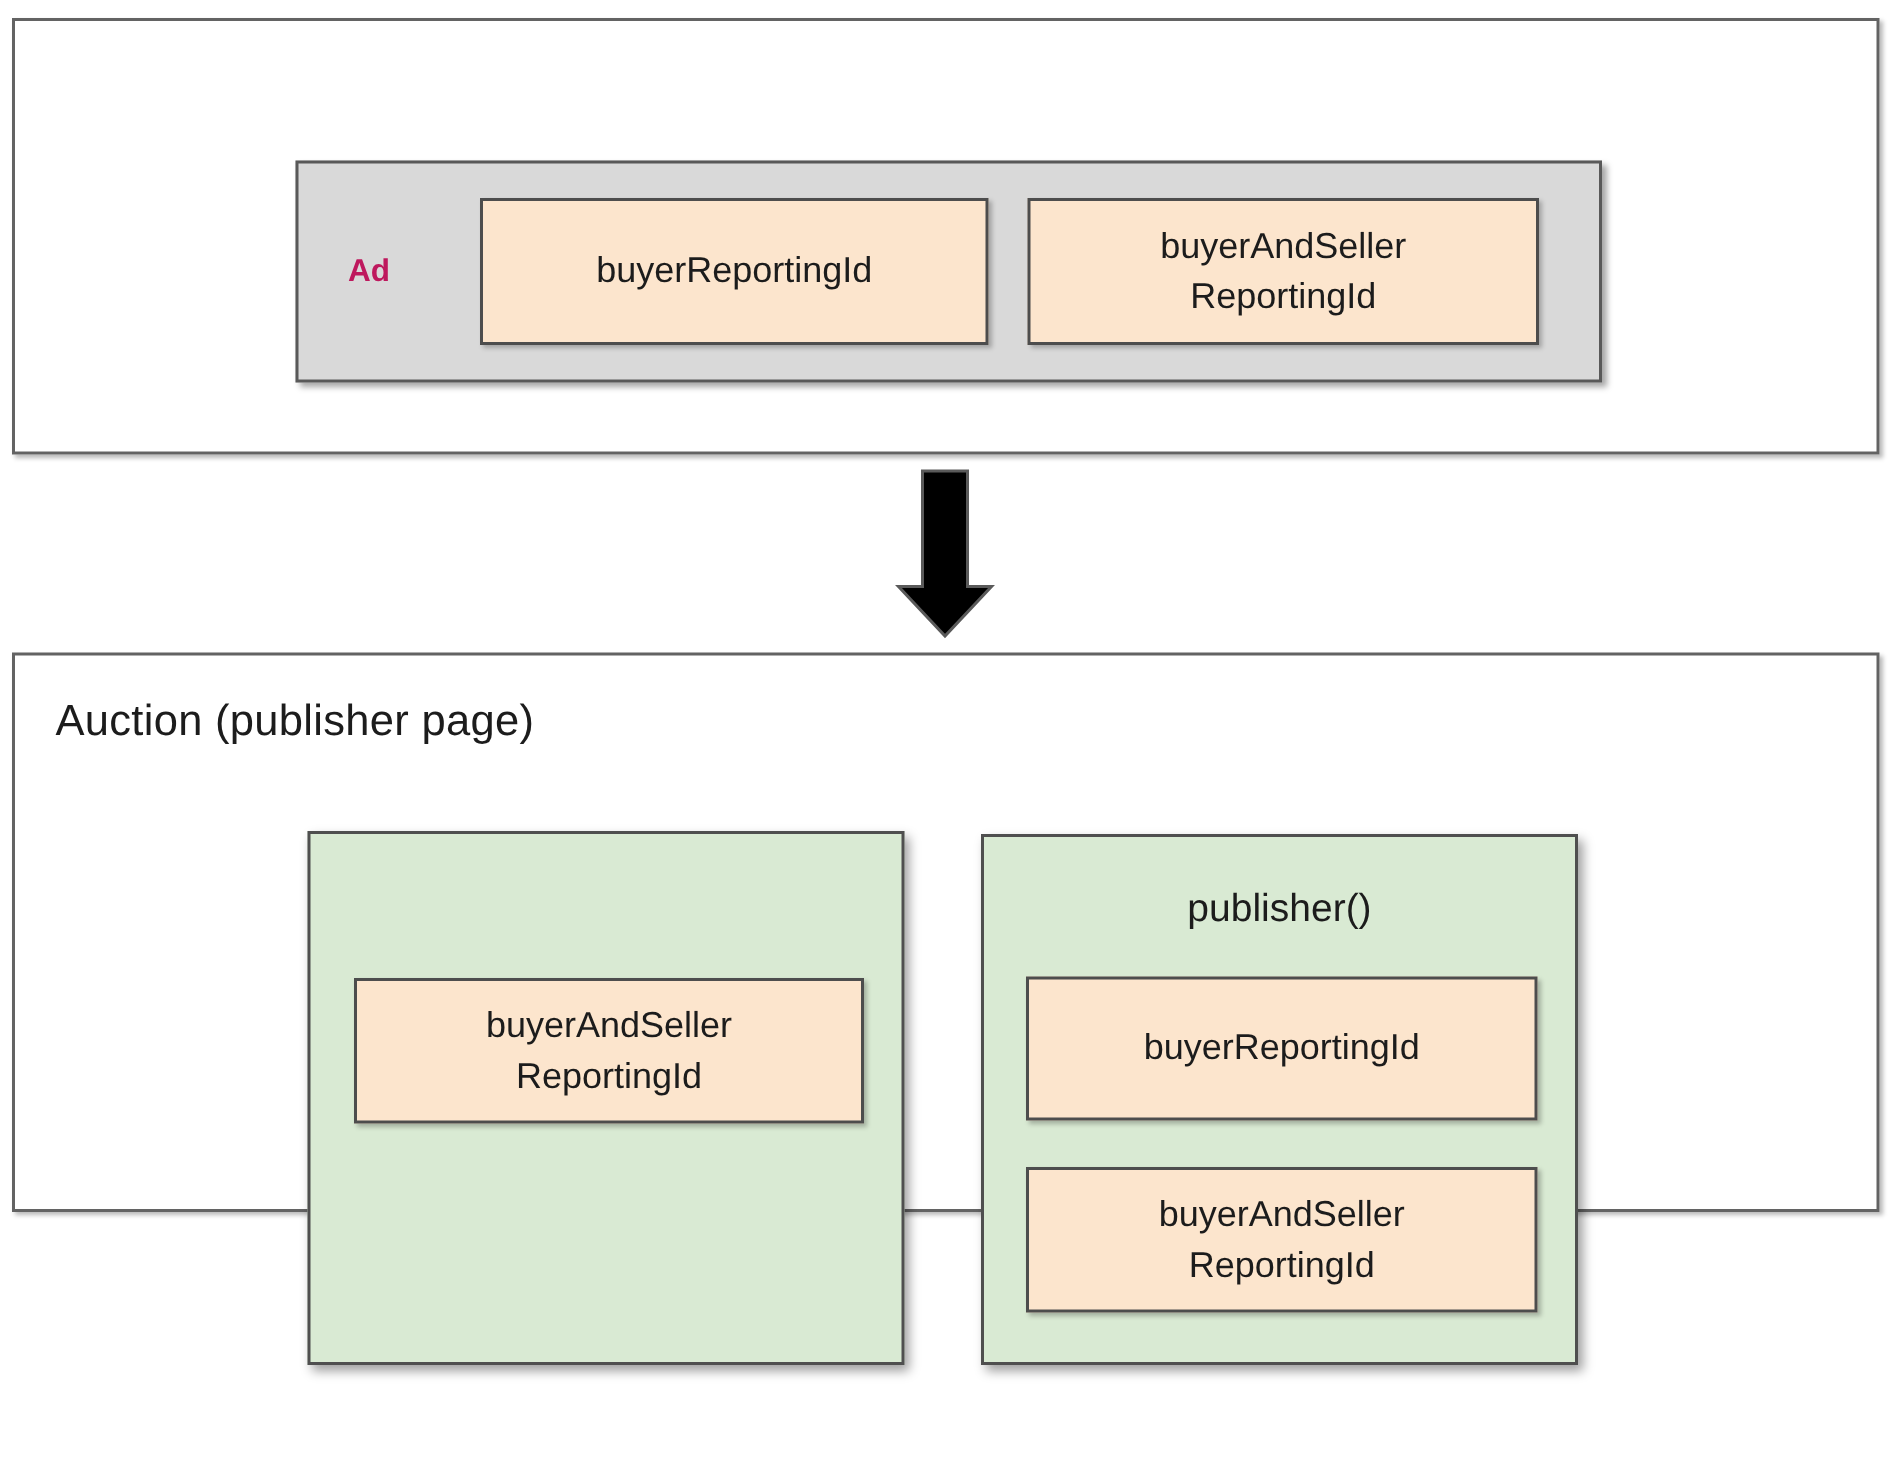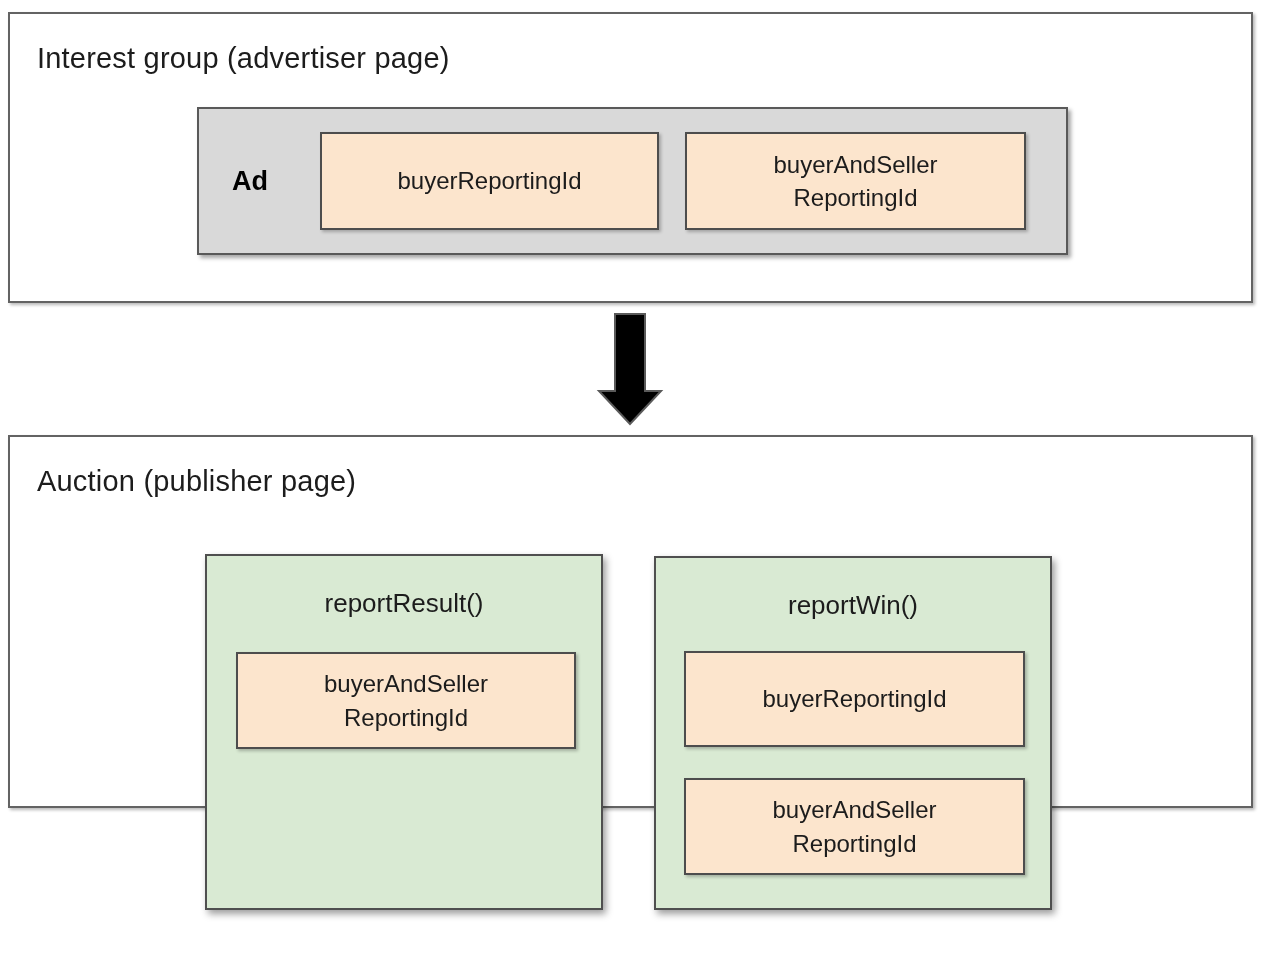--- a/index.html
+++ b/index.html
@@ -123,7 +123,6 @@
 <div class="canvas">
 
   <section class="panel panel-top">
-    <div class="panel-title">Interest group (advertiser page)</div>
 
     <div class="ad-box">
       <span class="ad-label">Ad</span>

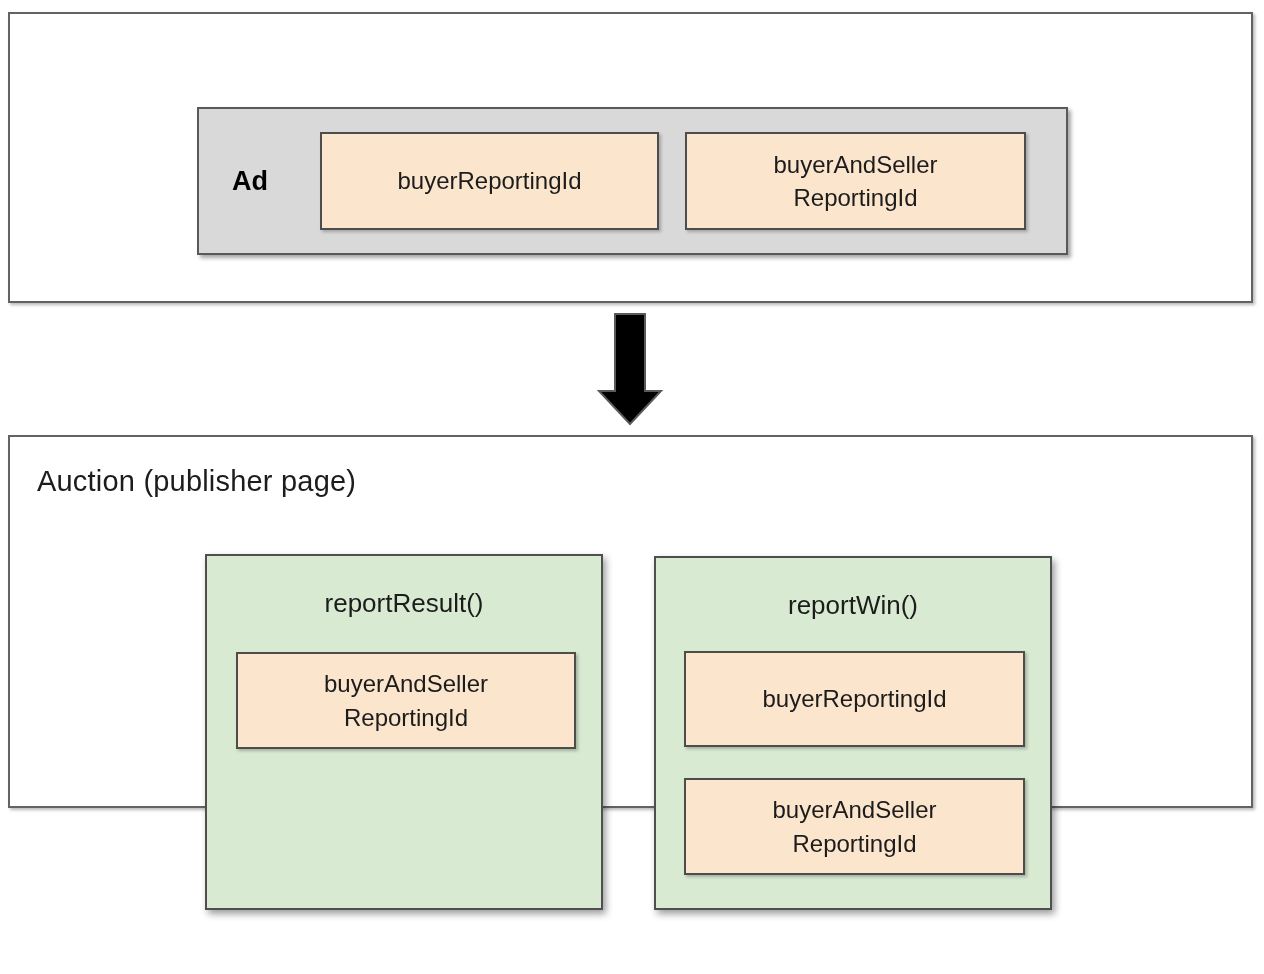--- a/index.html
+++ b/index.html
@@ -63,9 +63,9 @@
     height: 100%;
     display: flex;
     align-items: center;
-    font-size: 27px;
+    font-size: 21px;
     font-weight: bold;
-    color: #000000;
+    color: #be185d;
   }
 
   

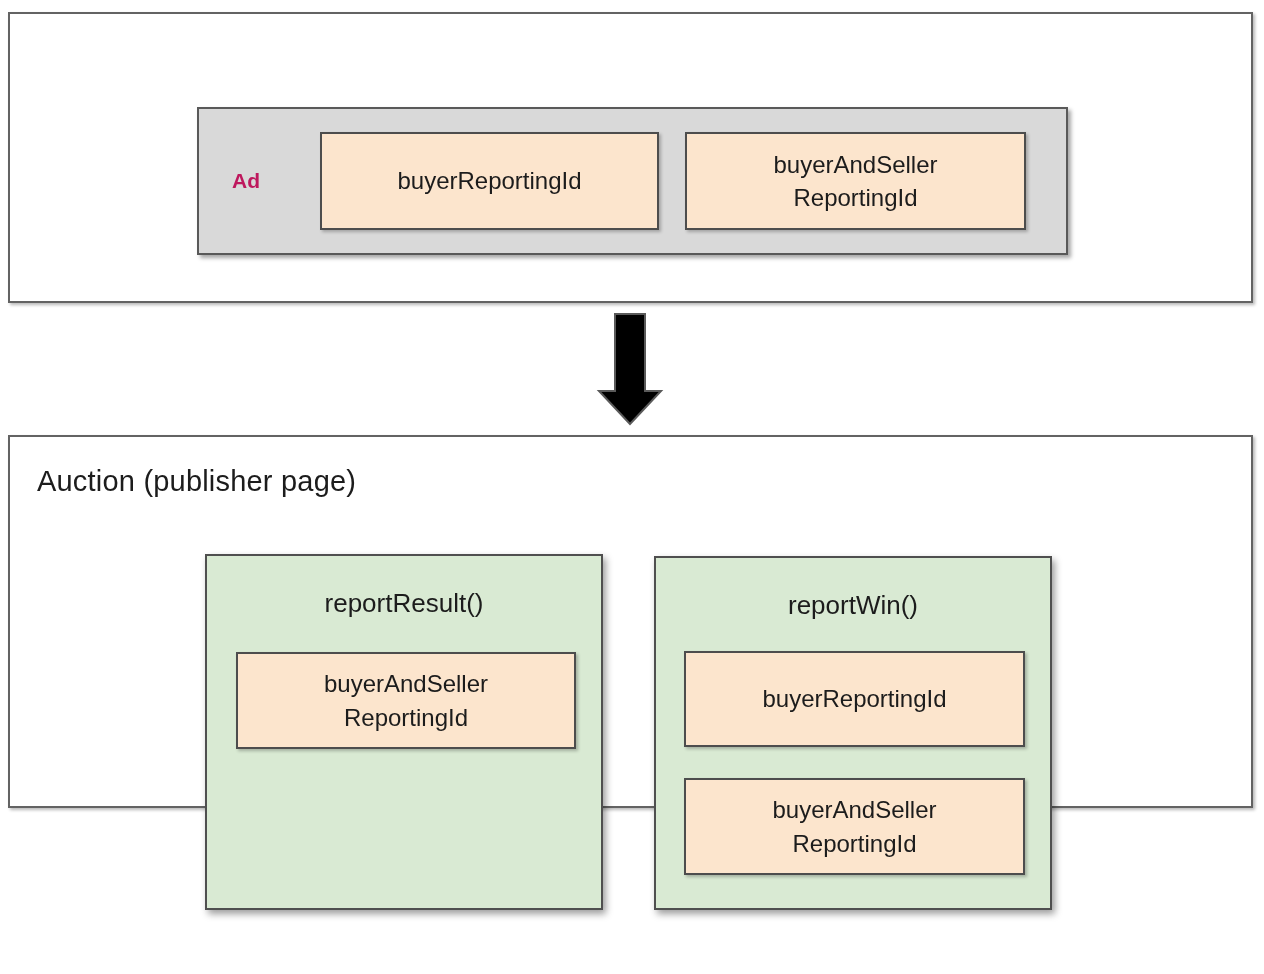--- a/index.html
+++ b/index.html
@@ -142,7 +142,6 @@
     <div class="panel-title">Auction (publisher page)</div>
 
     <div class="func-box func-result">
-      <div class="func-name">reportResult()</div>
       <div class="field result-field-1">buyerAndSeller
 ReportingId</div>
     </div>

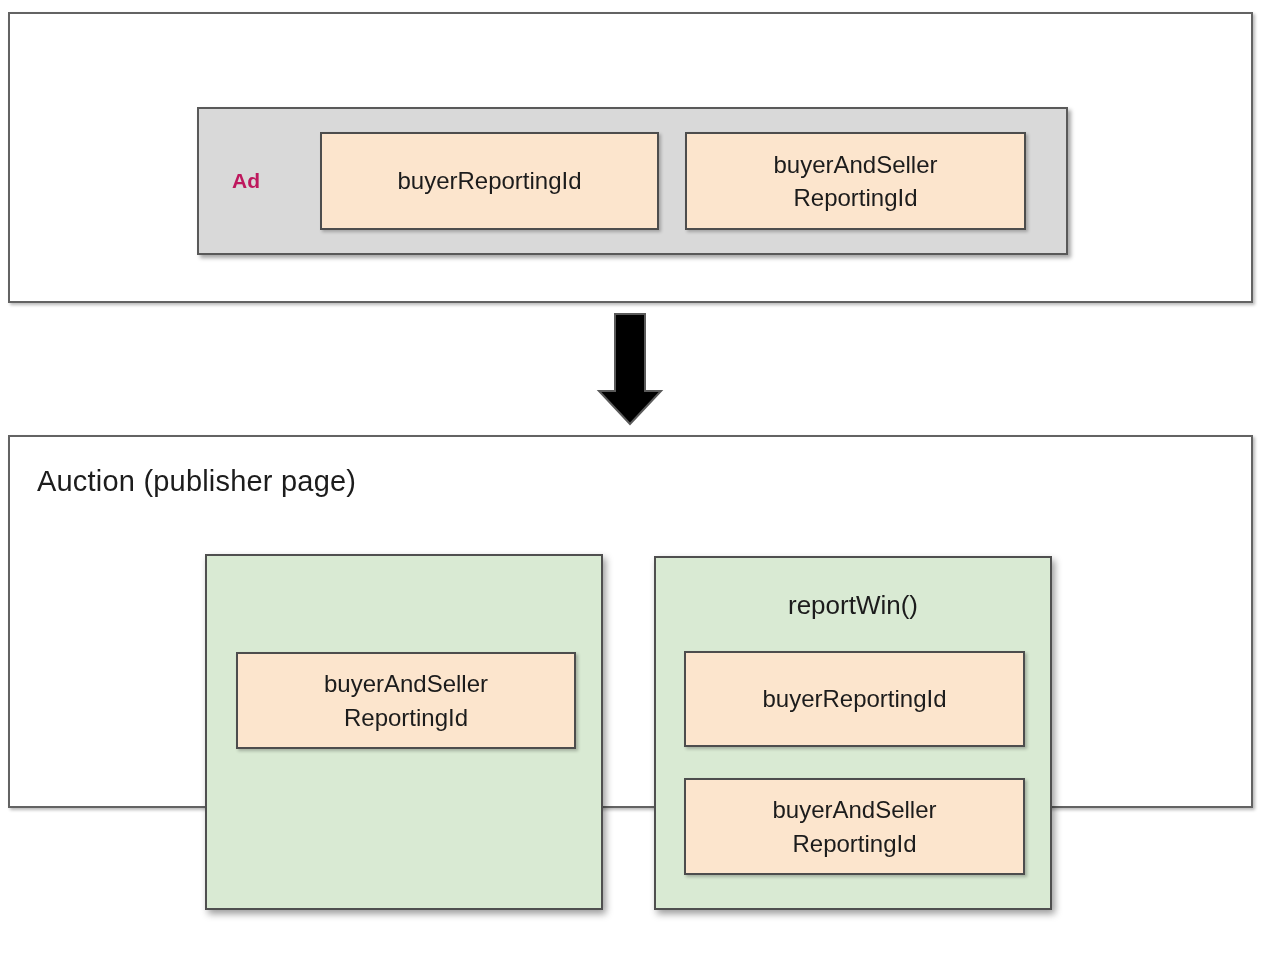--- a/index.html
+++ b/index.html
@@ -147,7 +147,7 @@
     </div>
 
     <div class="func-box func-win">
-      <div class="func-name">reportWin()</div>
+      <div class="func-name">publisher()</div>
       <div class="field win-field-1">buyerReportingId</div>
       <div class="field win-field-2">buyerAndSeller
 ReportingId</div>

